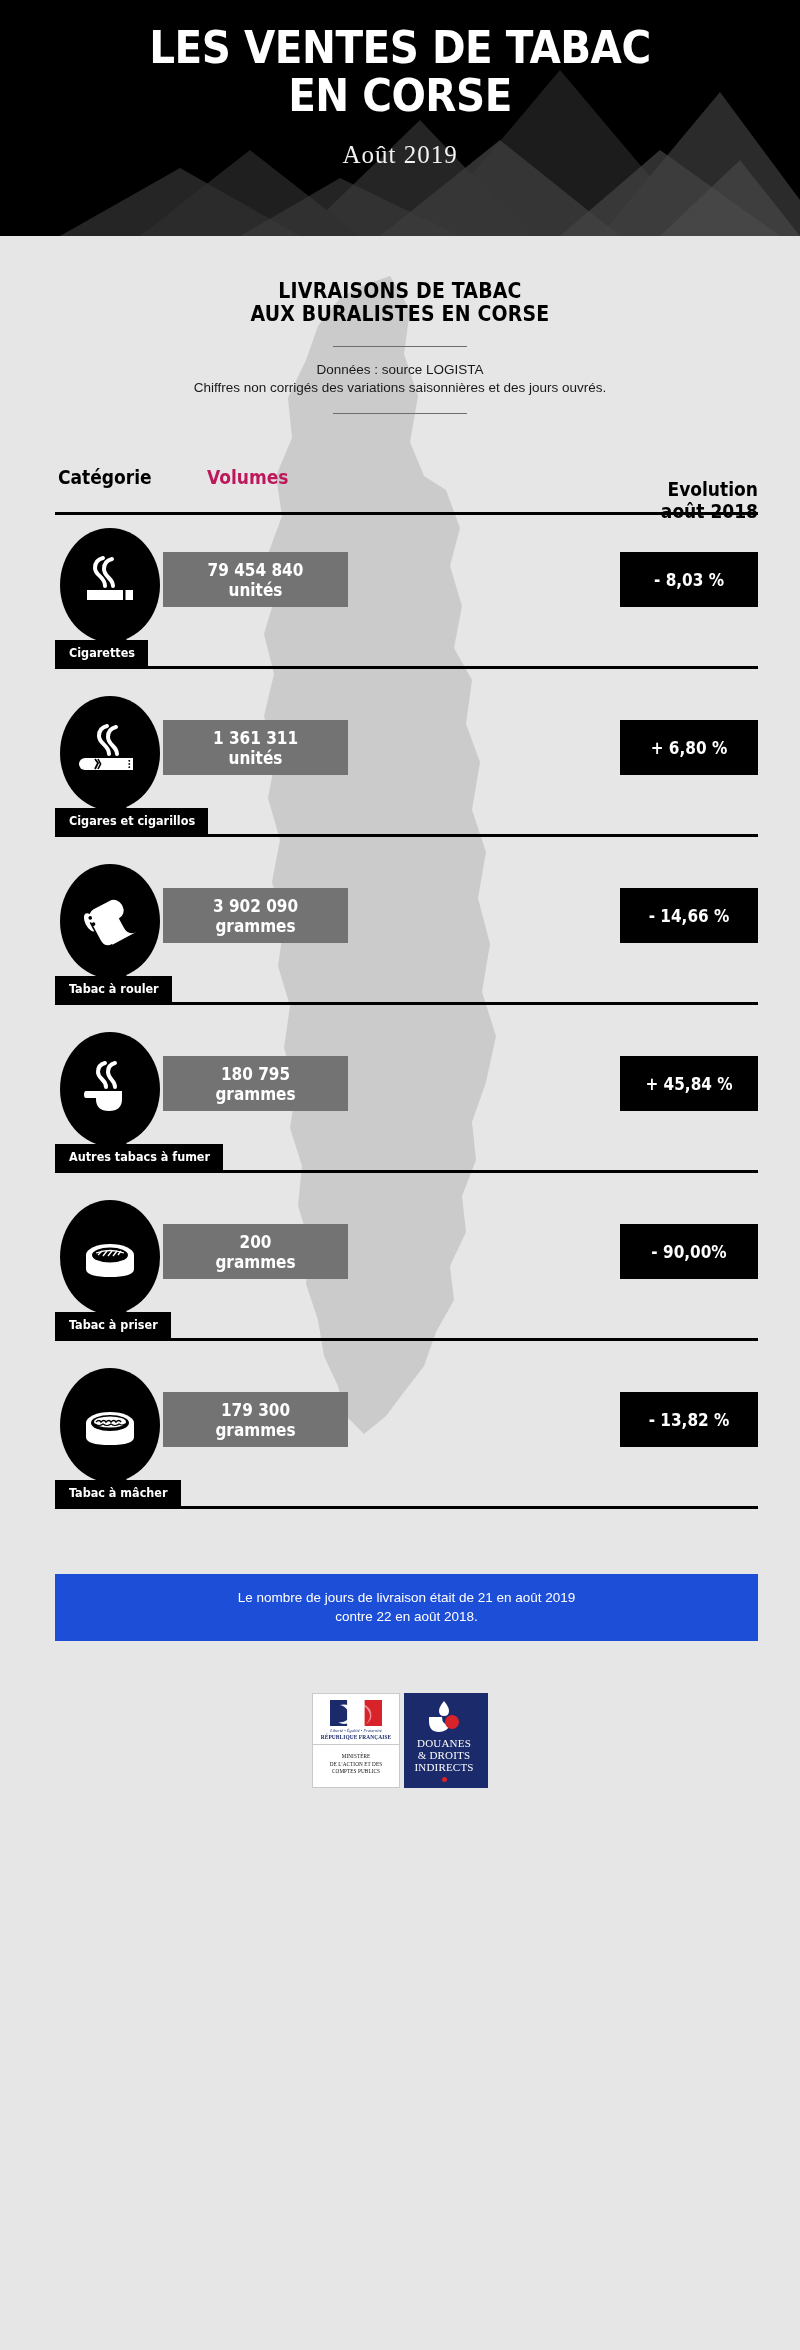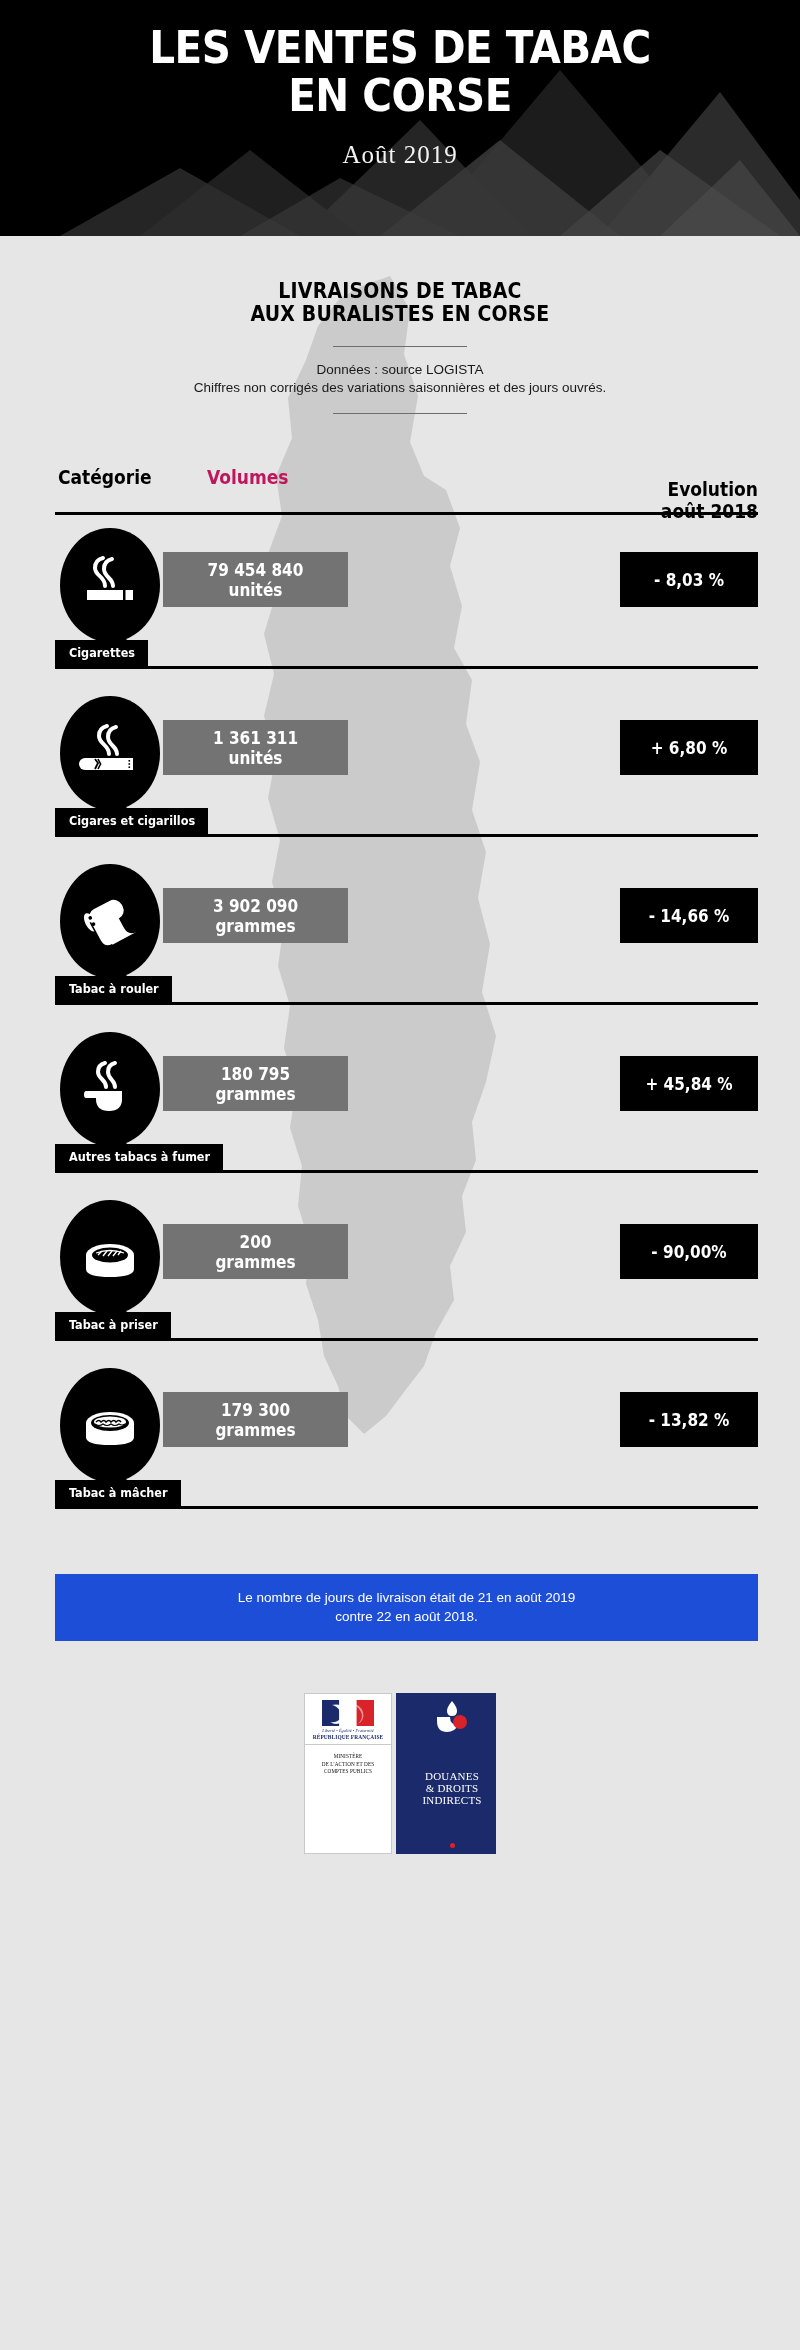--- a/index.html
+++ b/index.html
@@ -320,8 +320,7 @@
     flex-direction: column;
     align-items: center;
     justify-content: flex-start;
-    padding: 7px 4px 6px 16px;
-    gap: 33px;
+    padding: 7px 4px 6px 0;
   }
   .dd-emblem {
     width: 36px;

